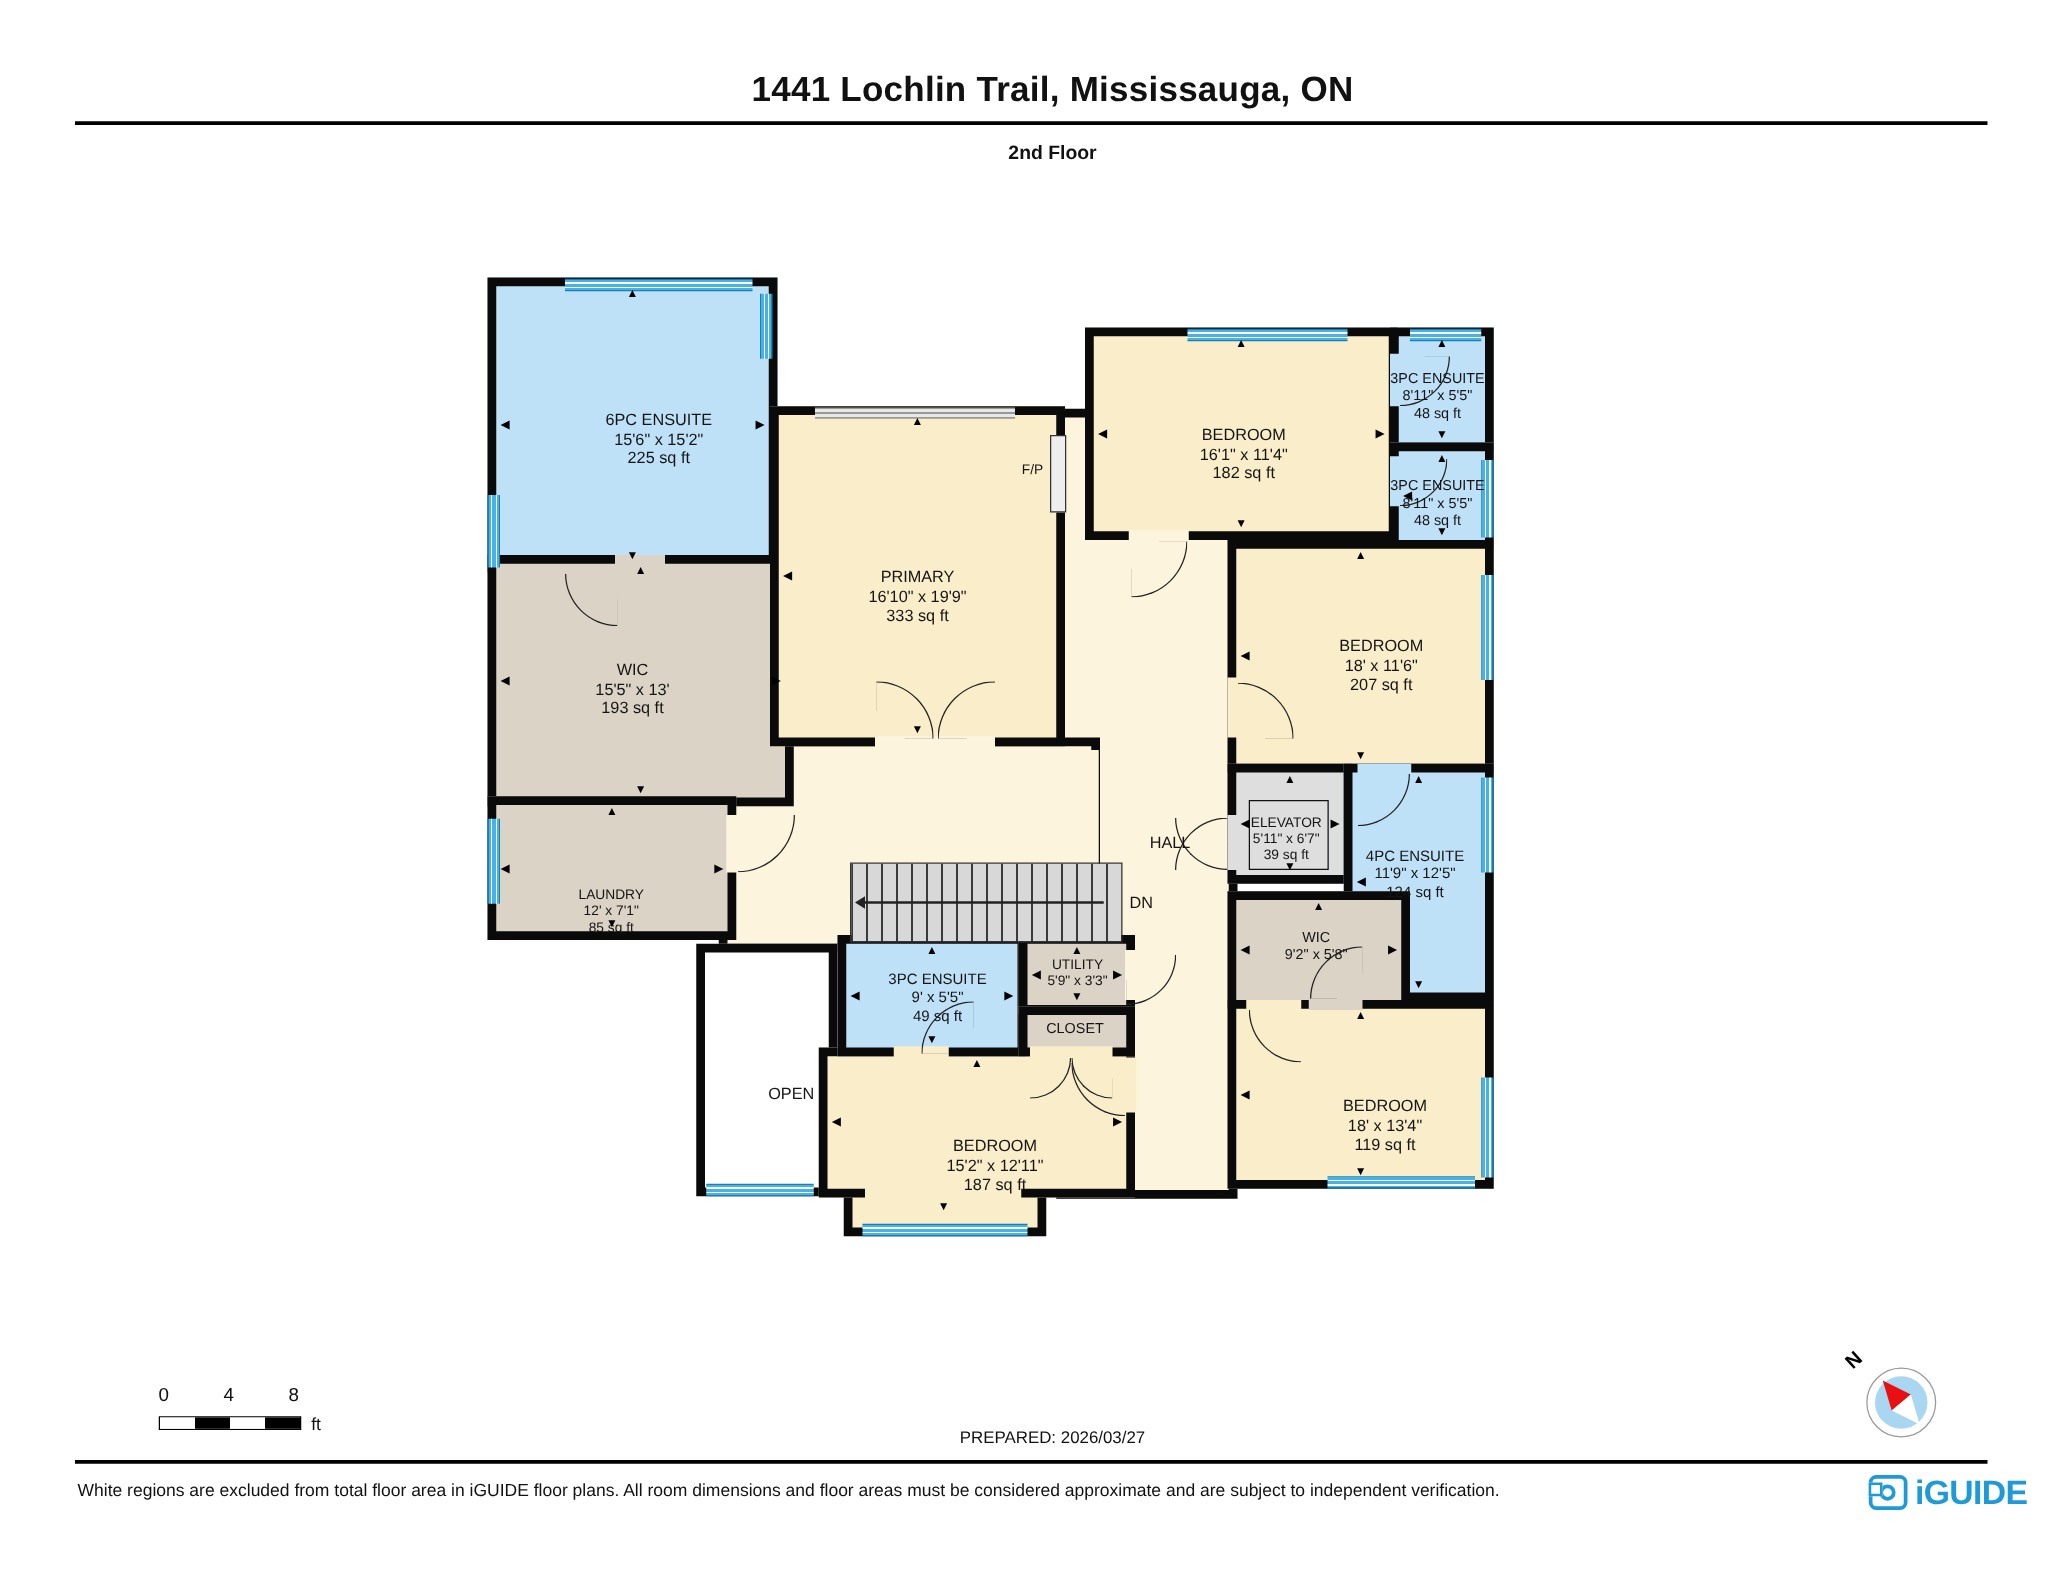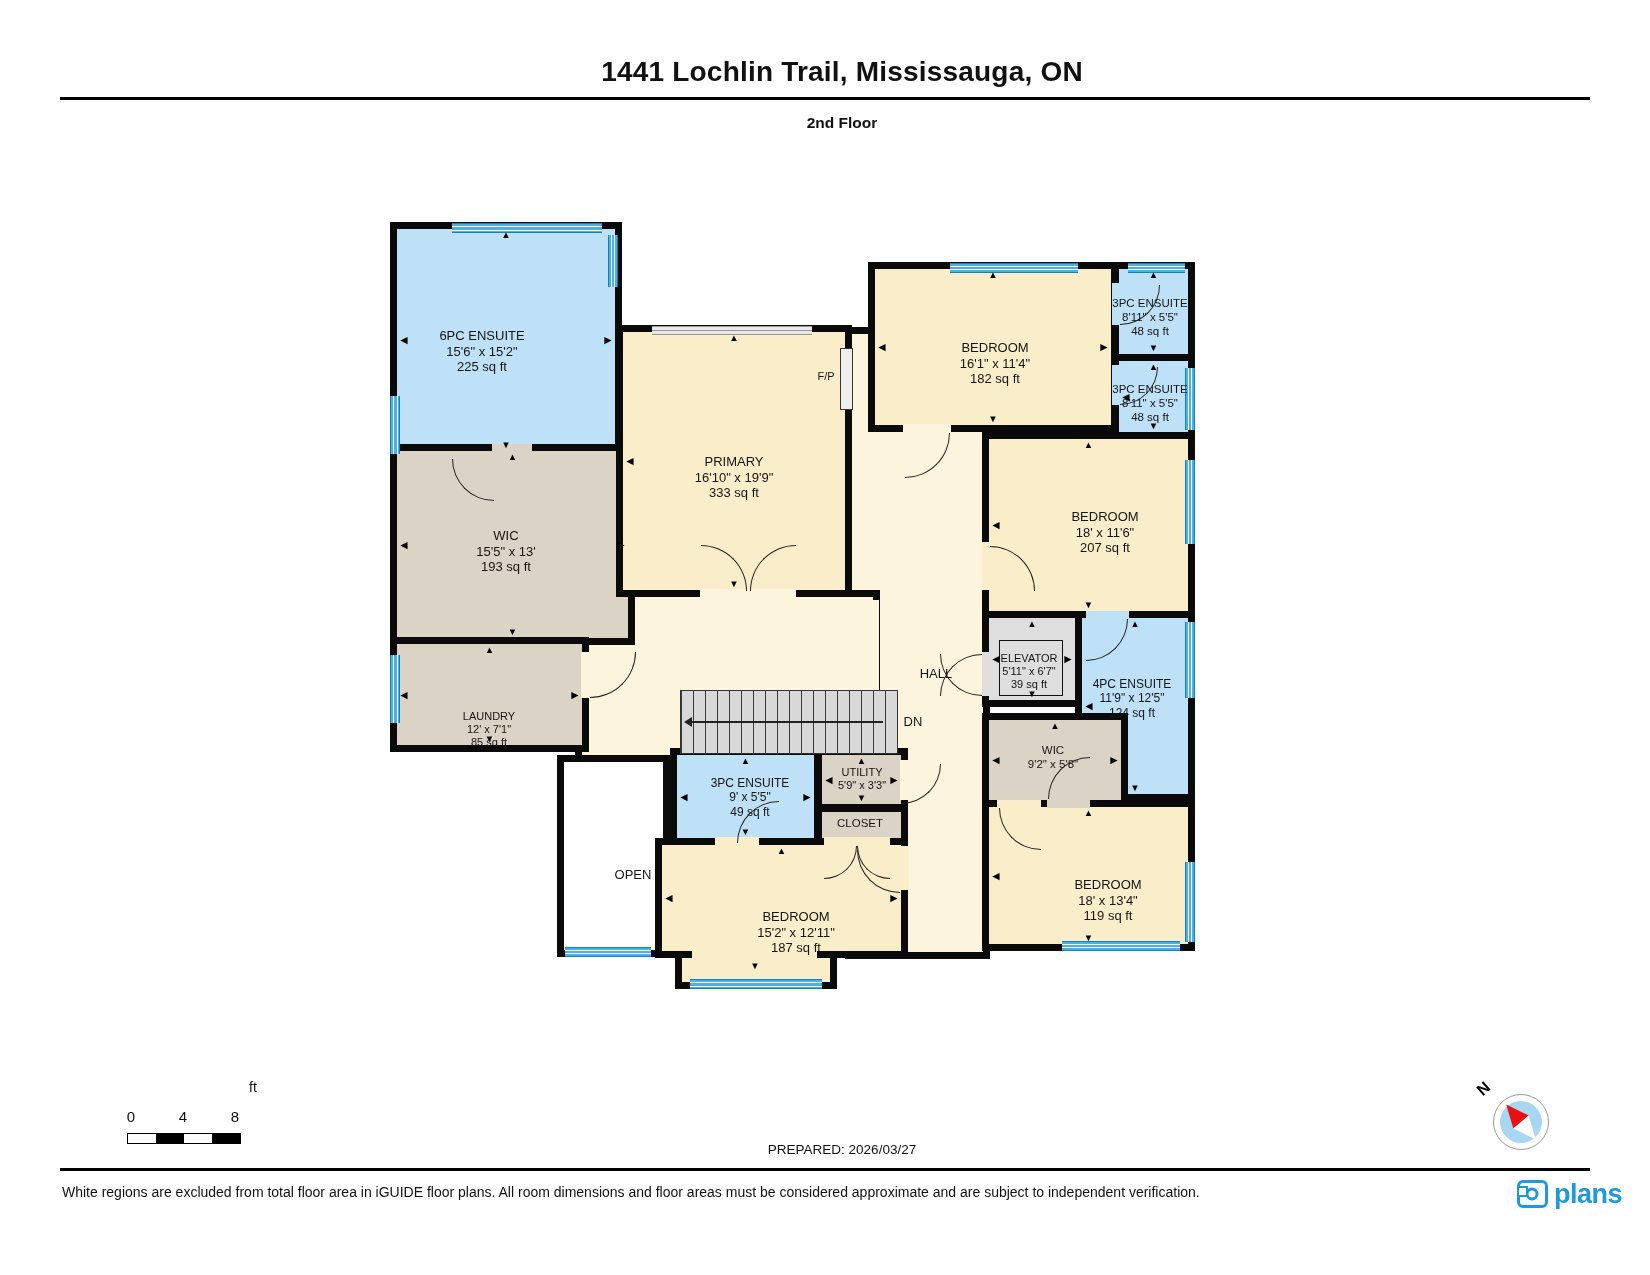--- a/index.html
+++ b/index.html
@@ -133,7 +133,7 @@
       <div class="norm" style="left:999px;top:640px;width:64px;height:56px;border:1.2px solid #111;"></div>
       <div class="norm" style="left:840px;top:348px;width:13px;height:62px;border:1px solid #333;background:#eeeeee;"></div>
       <div class="norm" style="left:652px;top:326px;width:160px;height:9px;background:linear-gradient(180deg,#999 0 1px,#e8e8e8 1px 4px,#999 4px 5px,#e8e8e8 5px 8px,#999 8px 9px);"></div>
-      <div class="lbl" style="left:482px;top:351px;font-size:13px;">
+      <div class="lbl" style="left:527px;top:351px;font-size:13px;">
         <div>6PC ENSUITE</div>
         <div>15'6" x 15'2"</div>
         <div>225 sq ft</div>

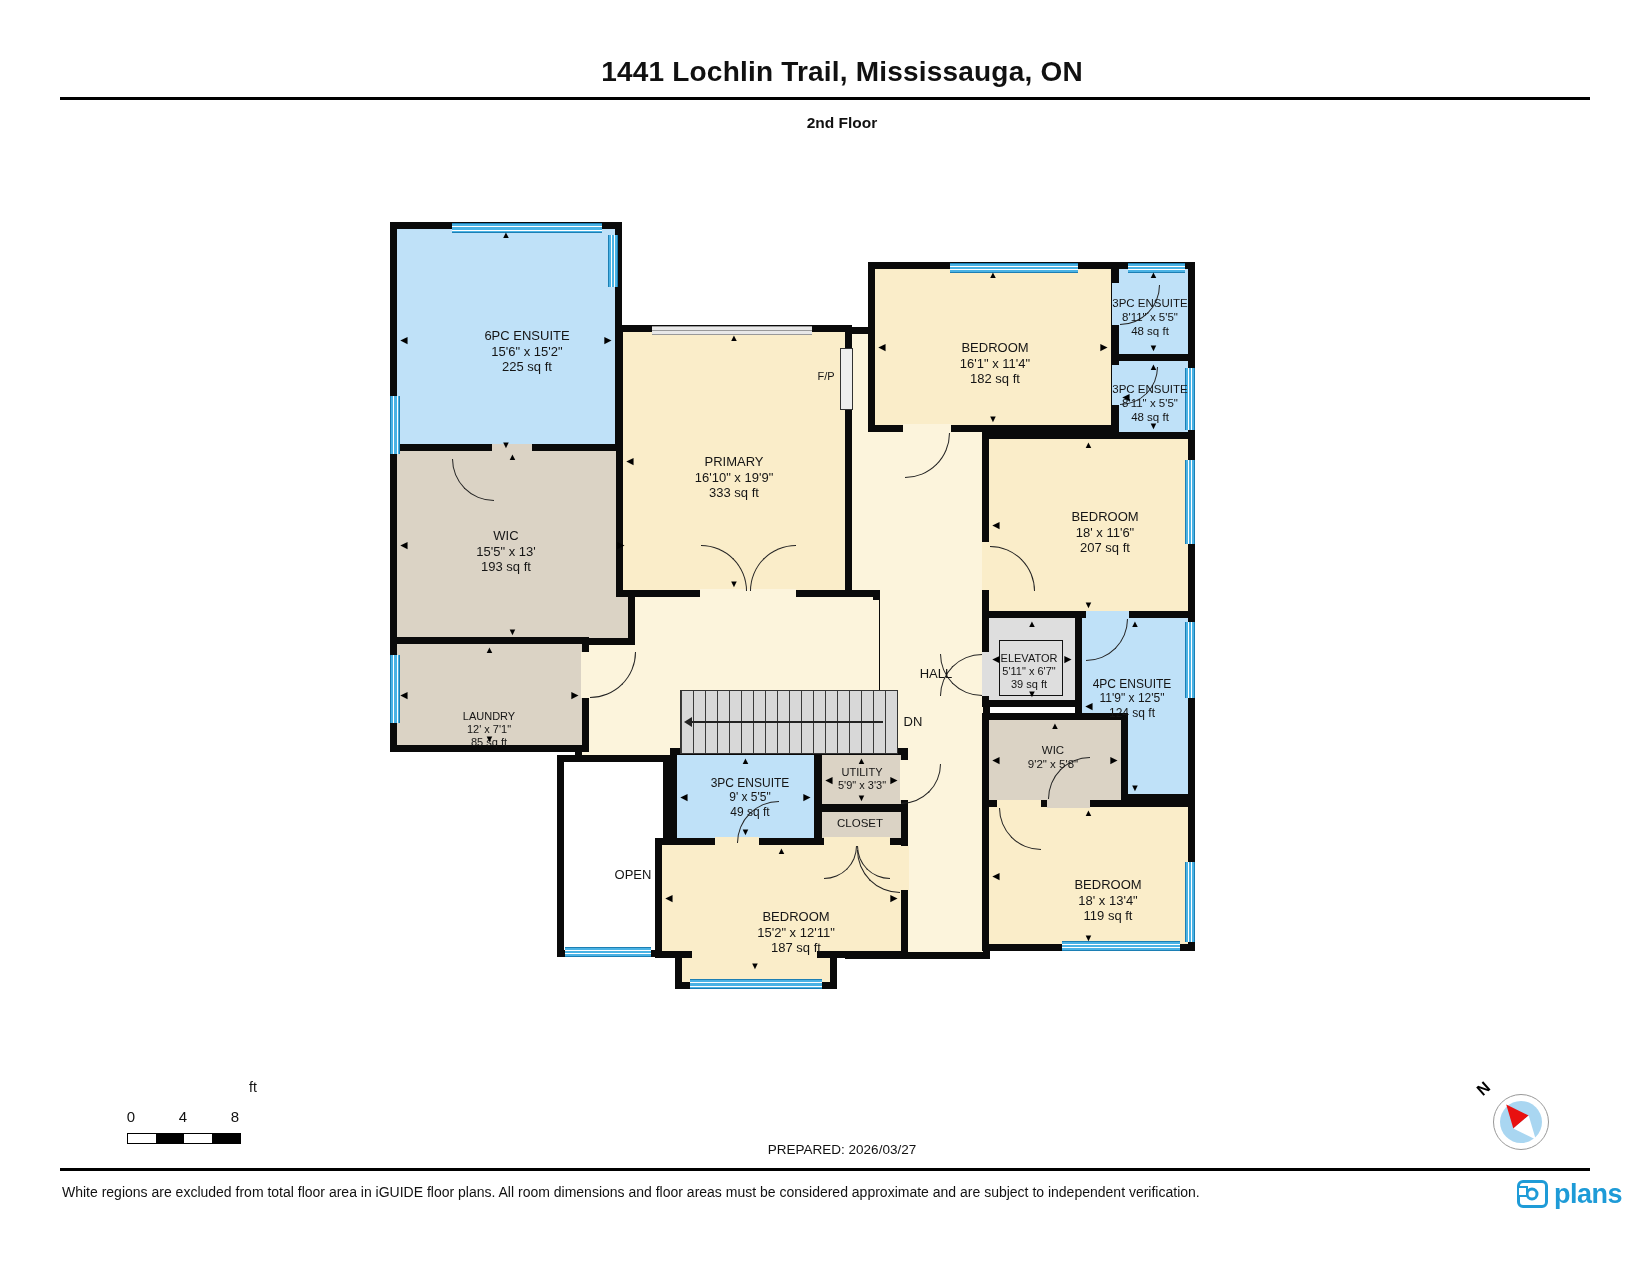--- a/index.html
+++ b/index.html
@@ -277,7 +277,7 @@
       <div style="background:#fff"></div>
         <div style="background:#000"></div>
     </div>
-    <div class="abs" style="left:215px;top:1079px;font-size:14px;">ft</div>
+    <div class="abs" style="left:215px;top:1131px;font-size:14px;">ft</div>
   </div>
 
   <div id="prepared">PREPARED: 2026/03/27</div>

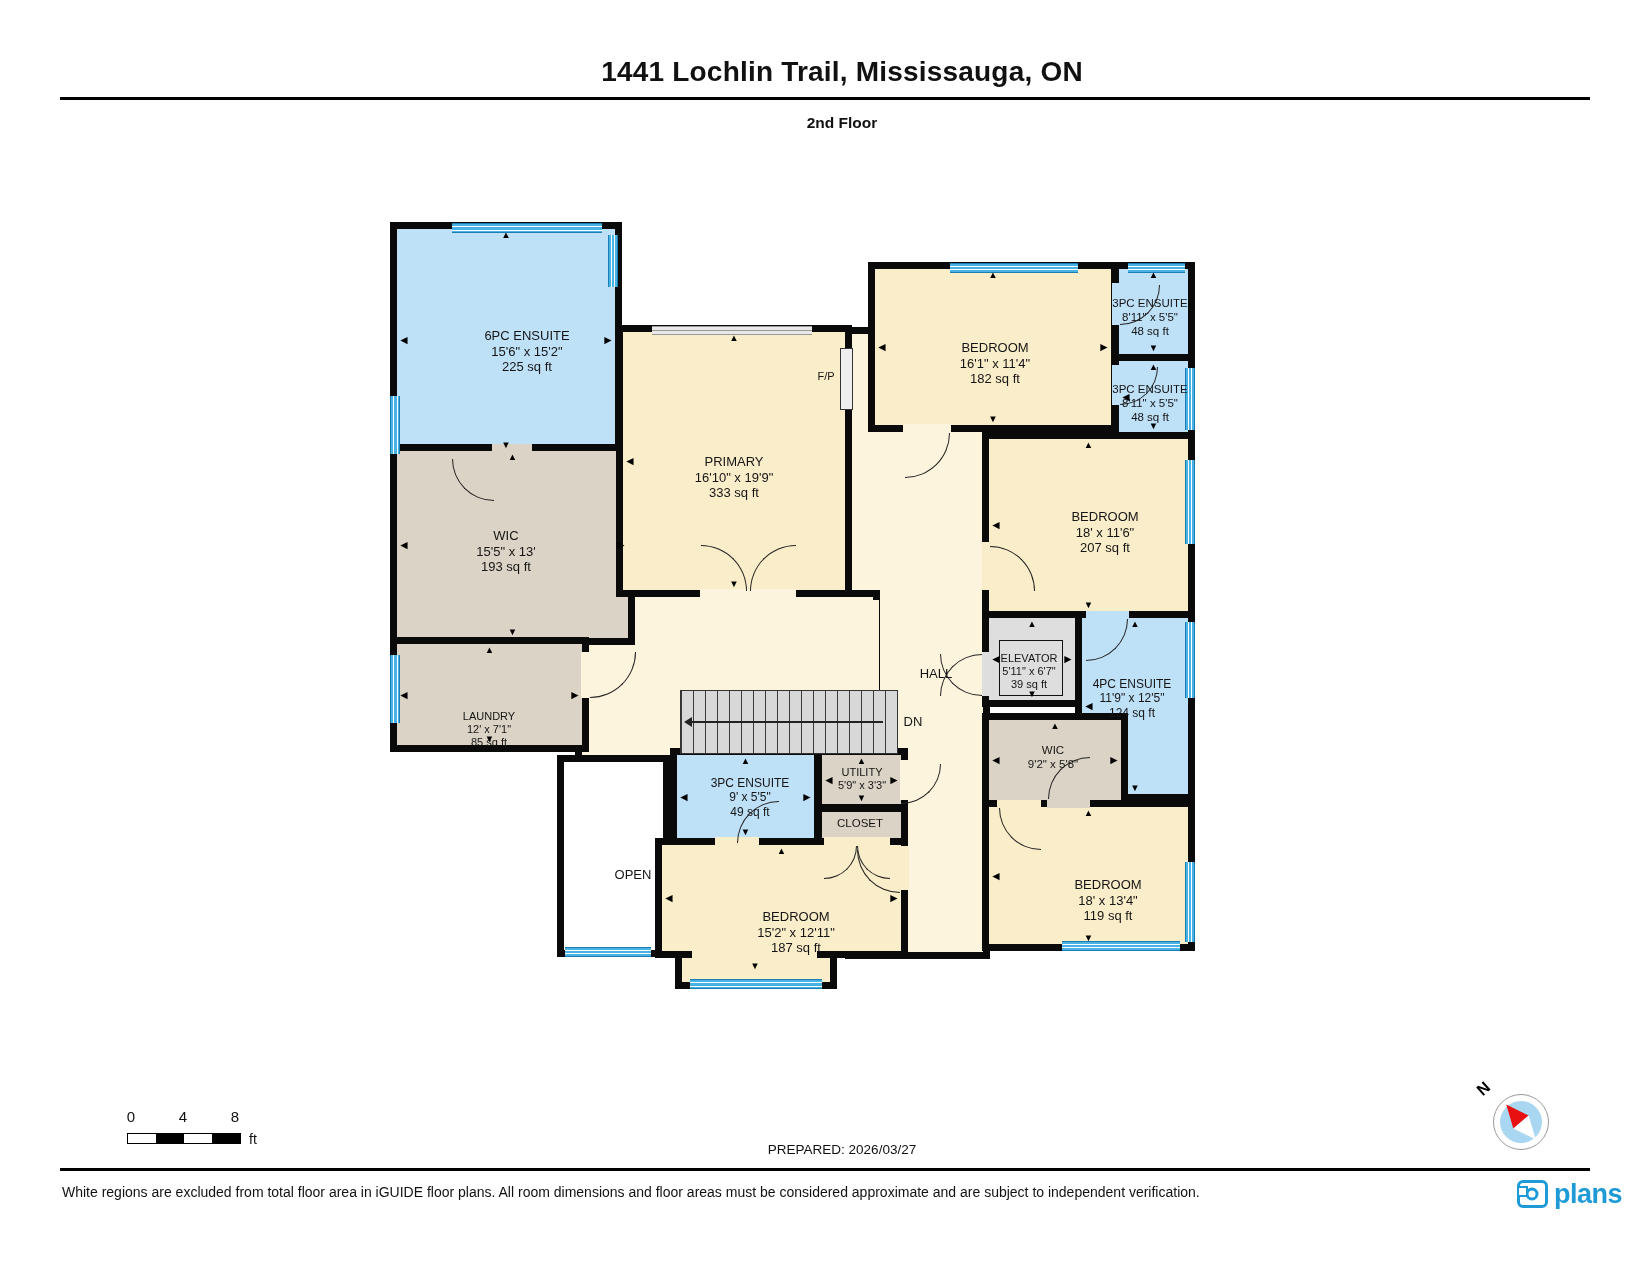--- a/index.html
+++ b/index.html
@@ -298,7 +298,7 @@
       <div class="lens"></div>
       <div class="notch"></div>
     </div>
-    <div id="brand-text">plans</div>
+    <div id="brand-text">iGUIDE</div>
   </div>
 </div>
 

